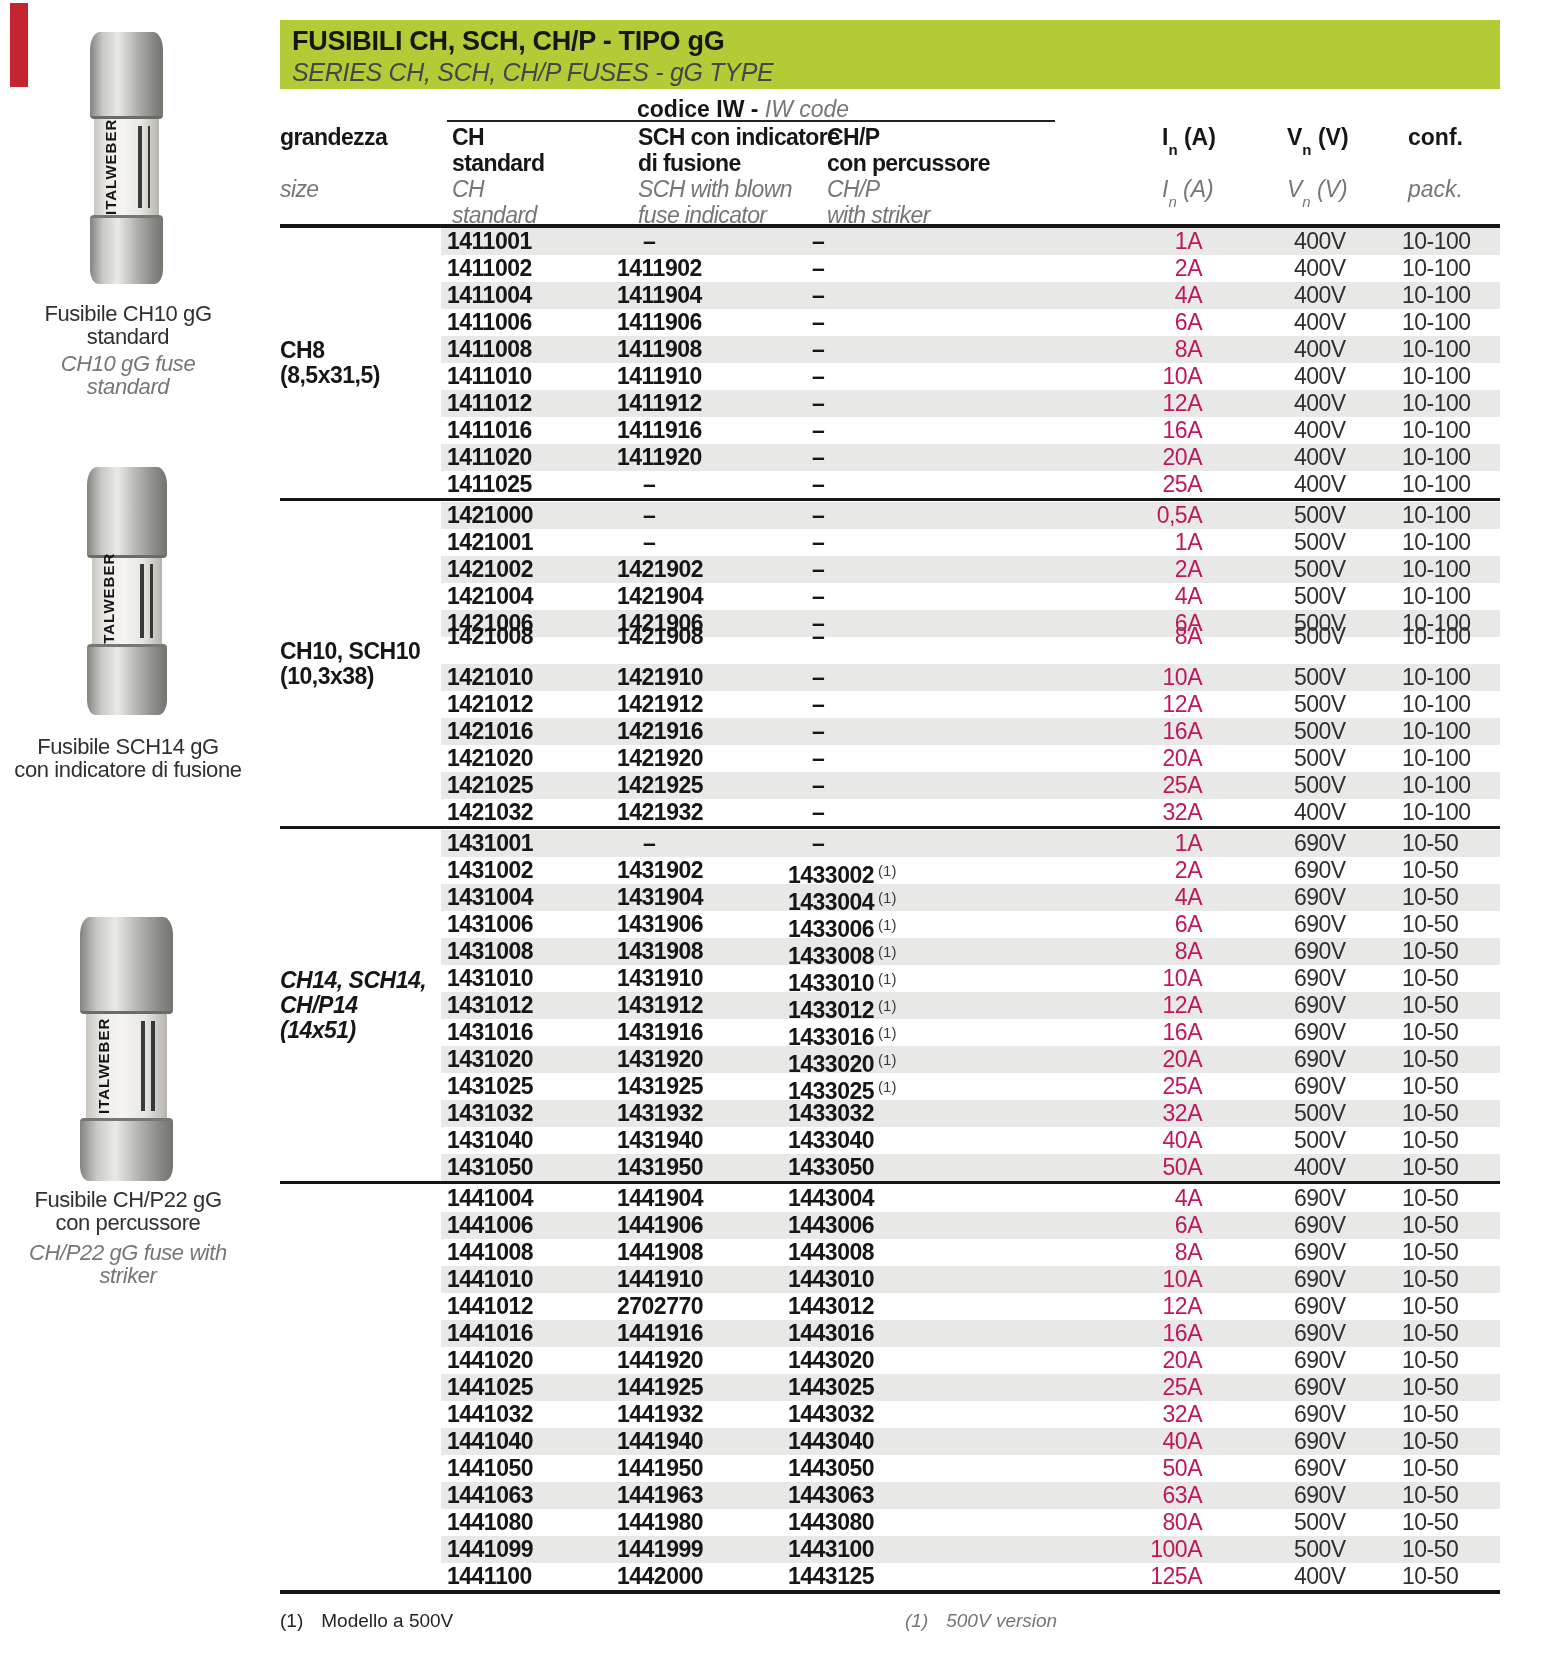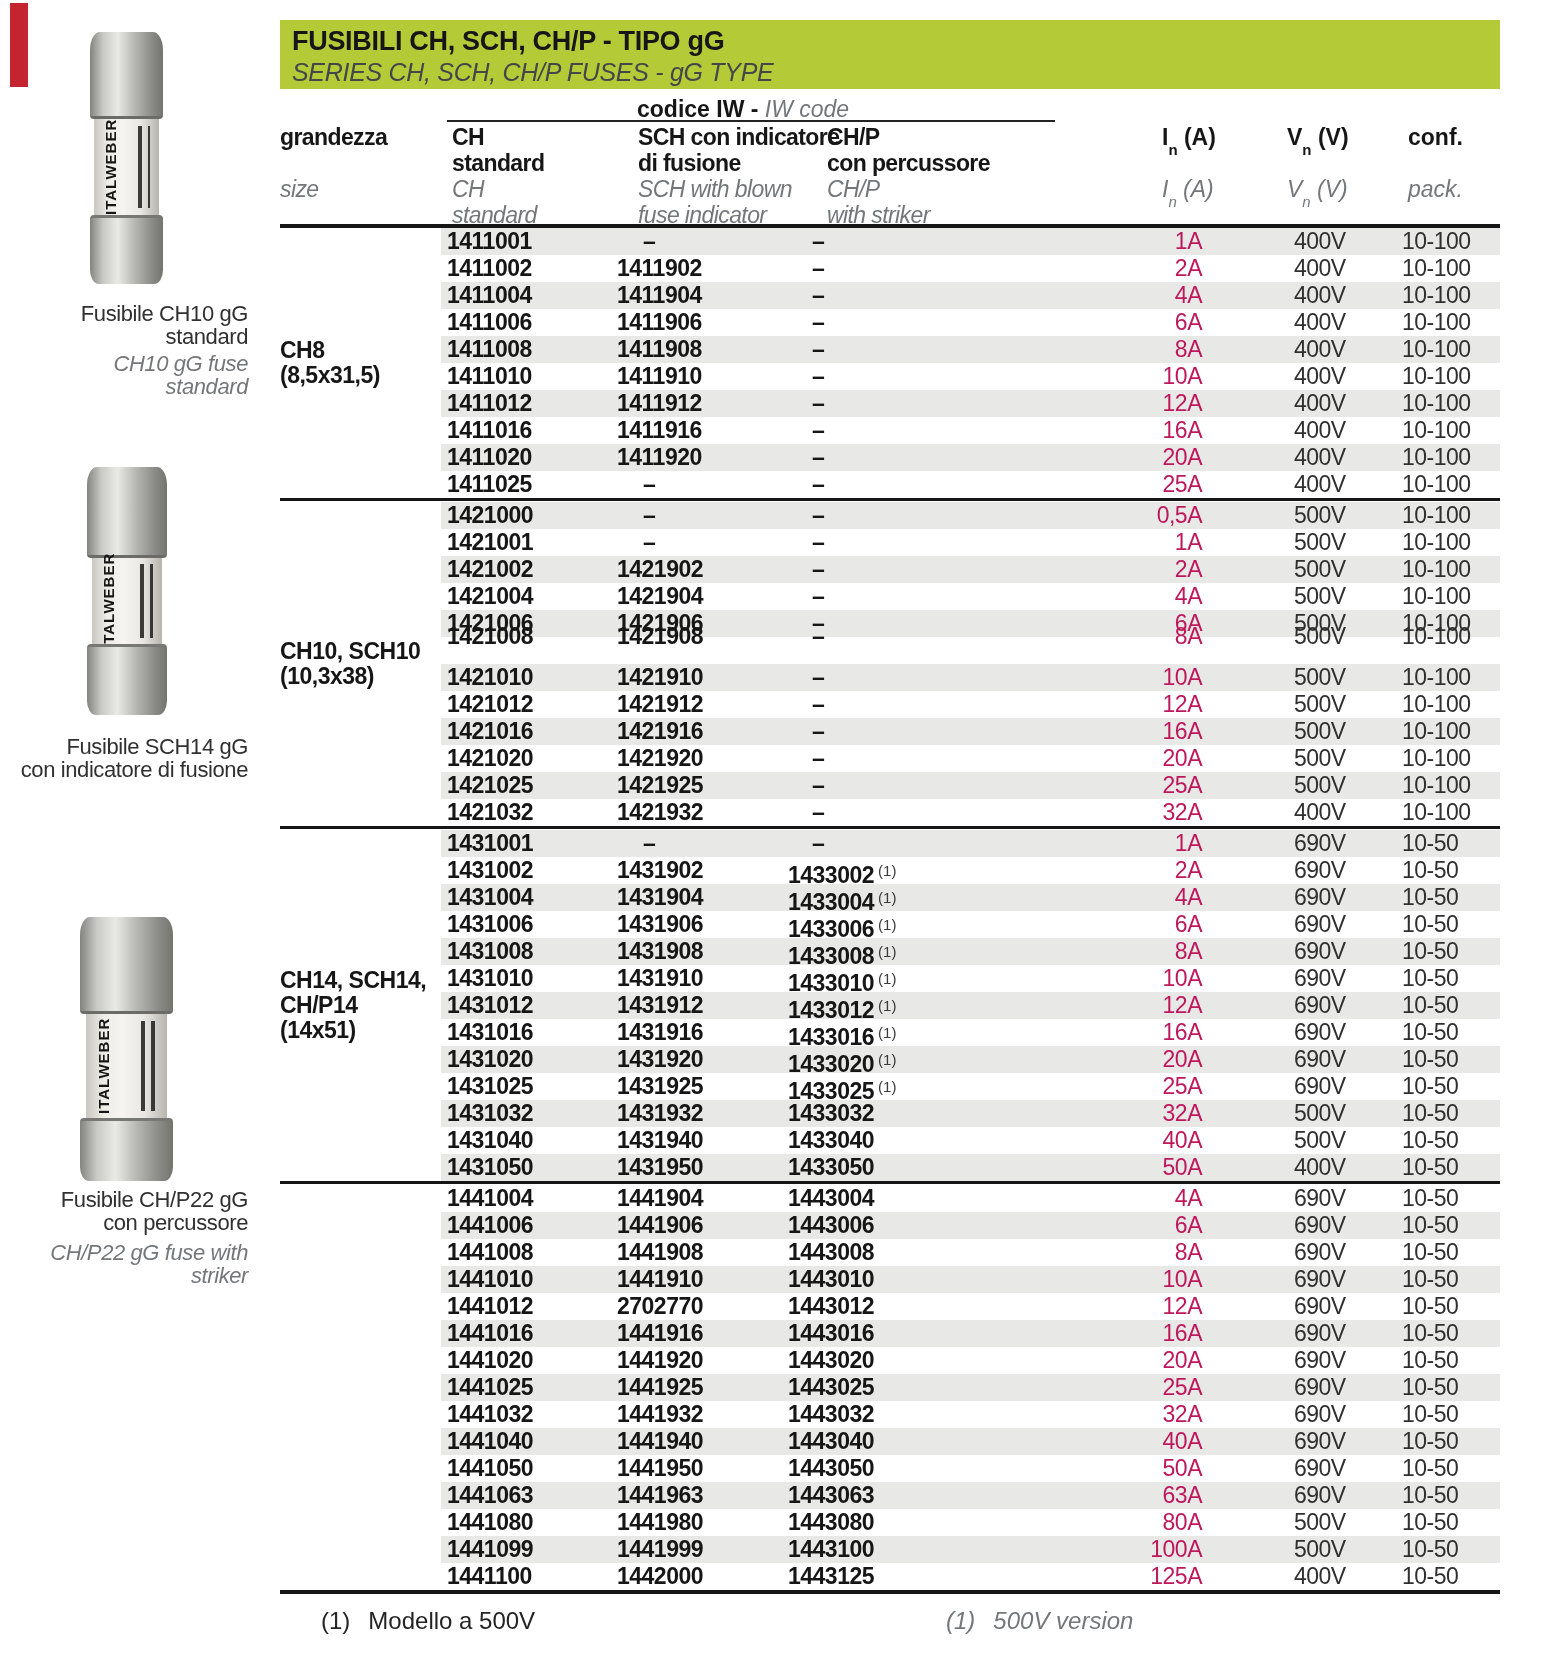--- a/index.html
+++ b/index.html
@@ -56,7 +56,7 @@
           font-weight:bold;font-size:15px;letter-spacing:1px;color:#161616;}
   .fmarks{position:absolute;right:13%;top:7%;width:19%;height:86%;opacity:.85;
           background:repeating-linear-gradient(90deg,#1c1c1c 0 4px,transparent 4px 10px);}
-  .pcap{position:absolute;left:8px;width:240px;text-align:right;}
+  .pcap{position:absolute;left:8px;width:240px;text-align:center;}
   .pcap .l{font-size:22px;line-height:23px;color:#303030;letter-spacing:-0.4px;}
   .pcap.en .l{font-style:italic;color:#74777a;}
 </style>

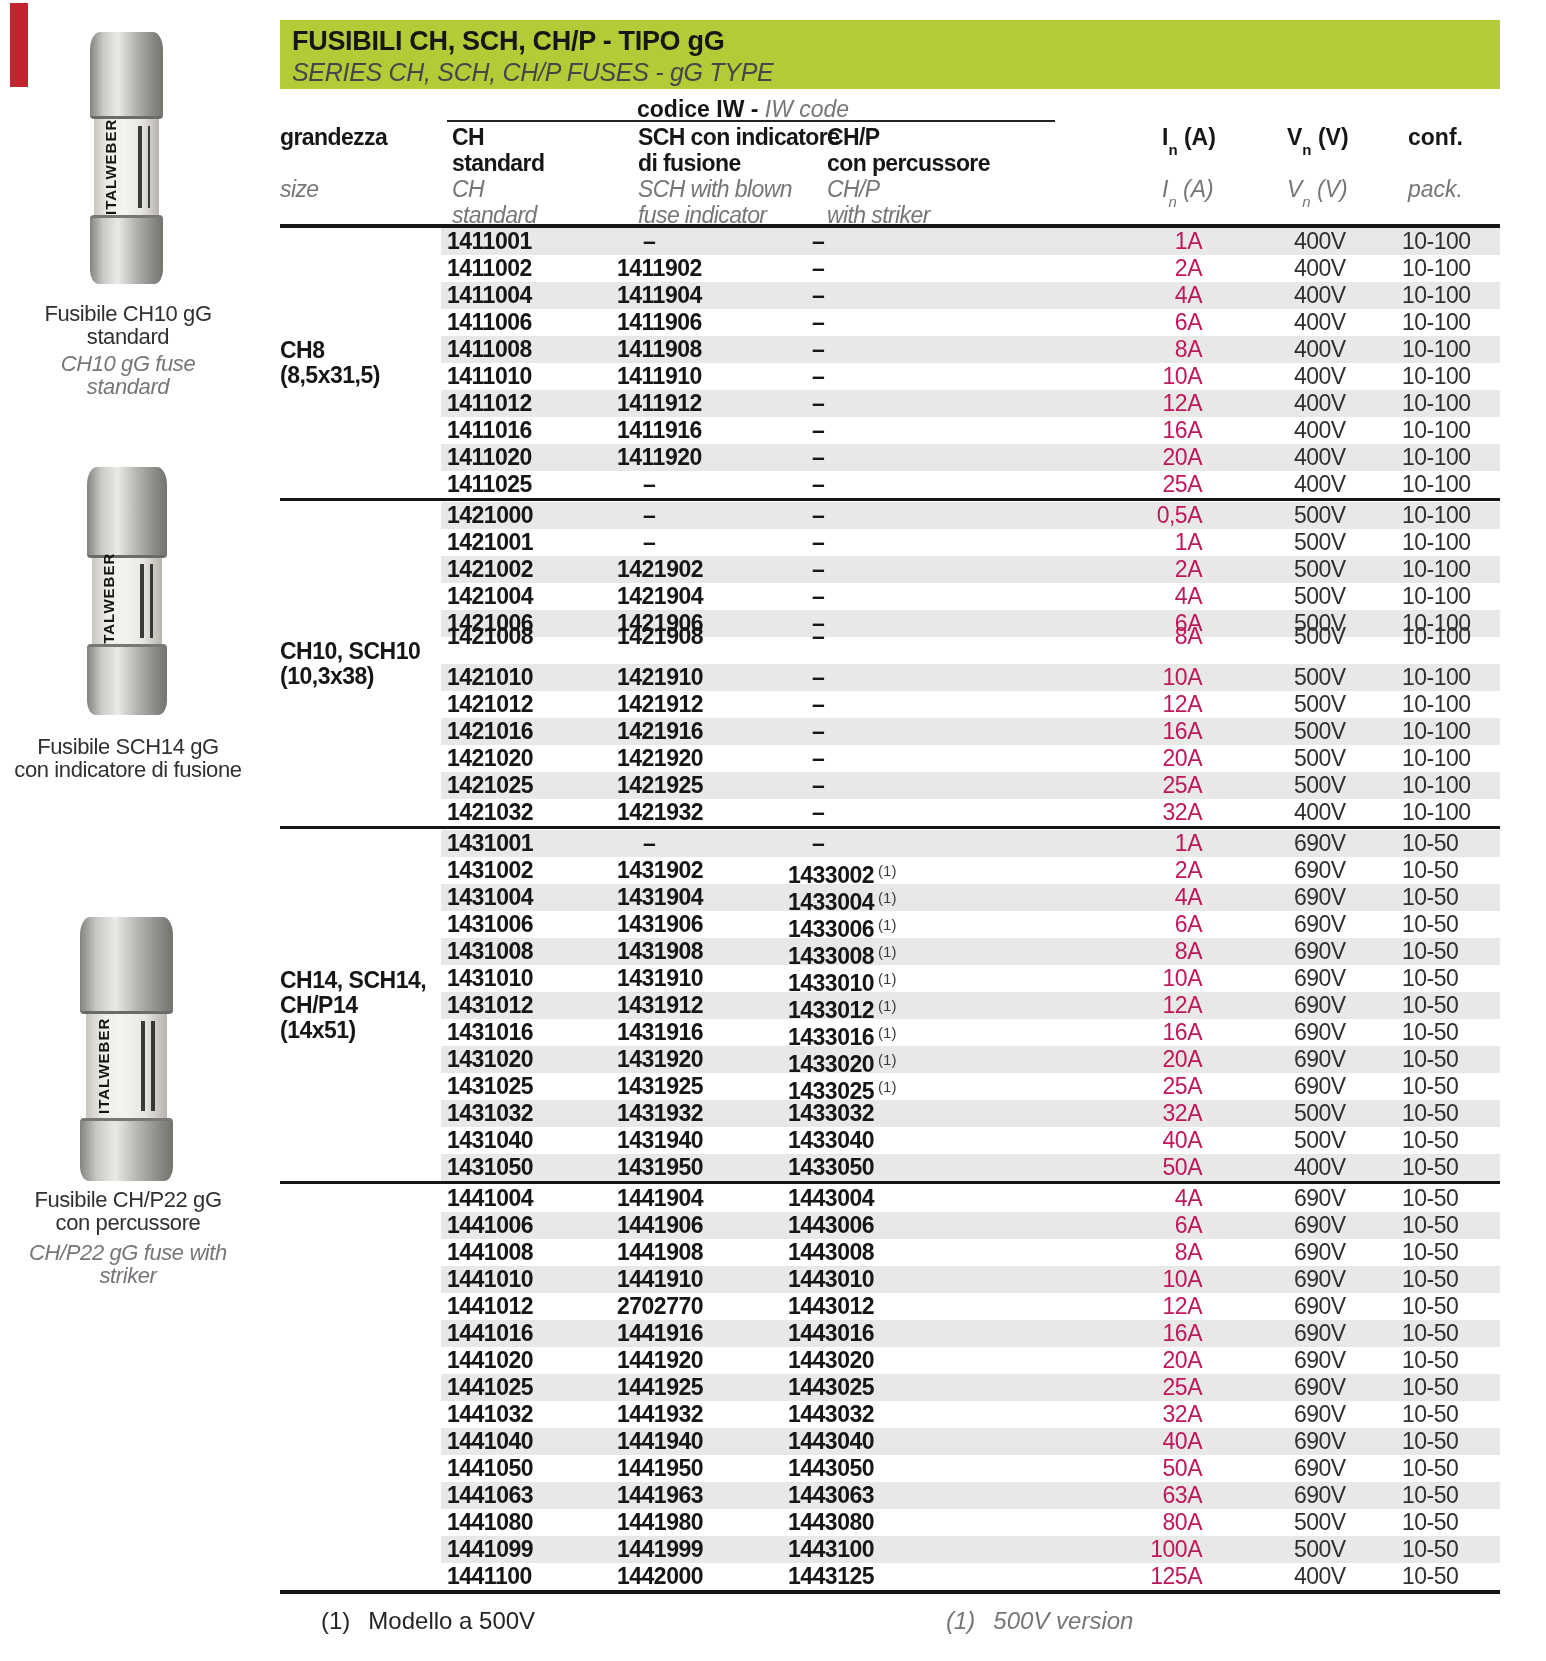--- a/index.html
+++ b/index.html
@@ -351,7 +351,7 @@
       </div>
       <div class="gsep" style="top: 826px;"></div>
       <div class="group" style="top: 830px; height: 351px;">
-        <div class="glabel" style="top: 138px;">
+        <div class="glabel" style="top: 138px; font-style: italic;">
           <div>CH14, SCH14,</div>
           <div>CH/P14</div>
           <div>(14x51)</div>

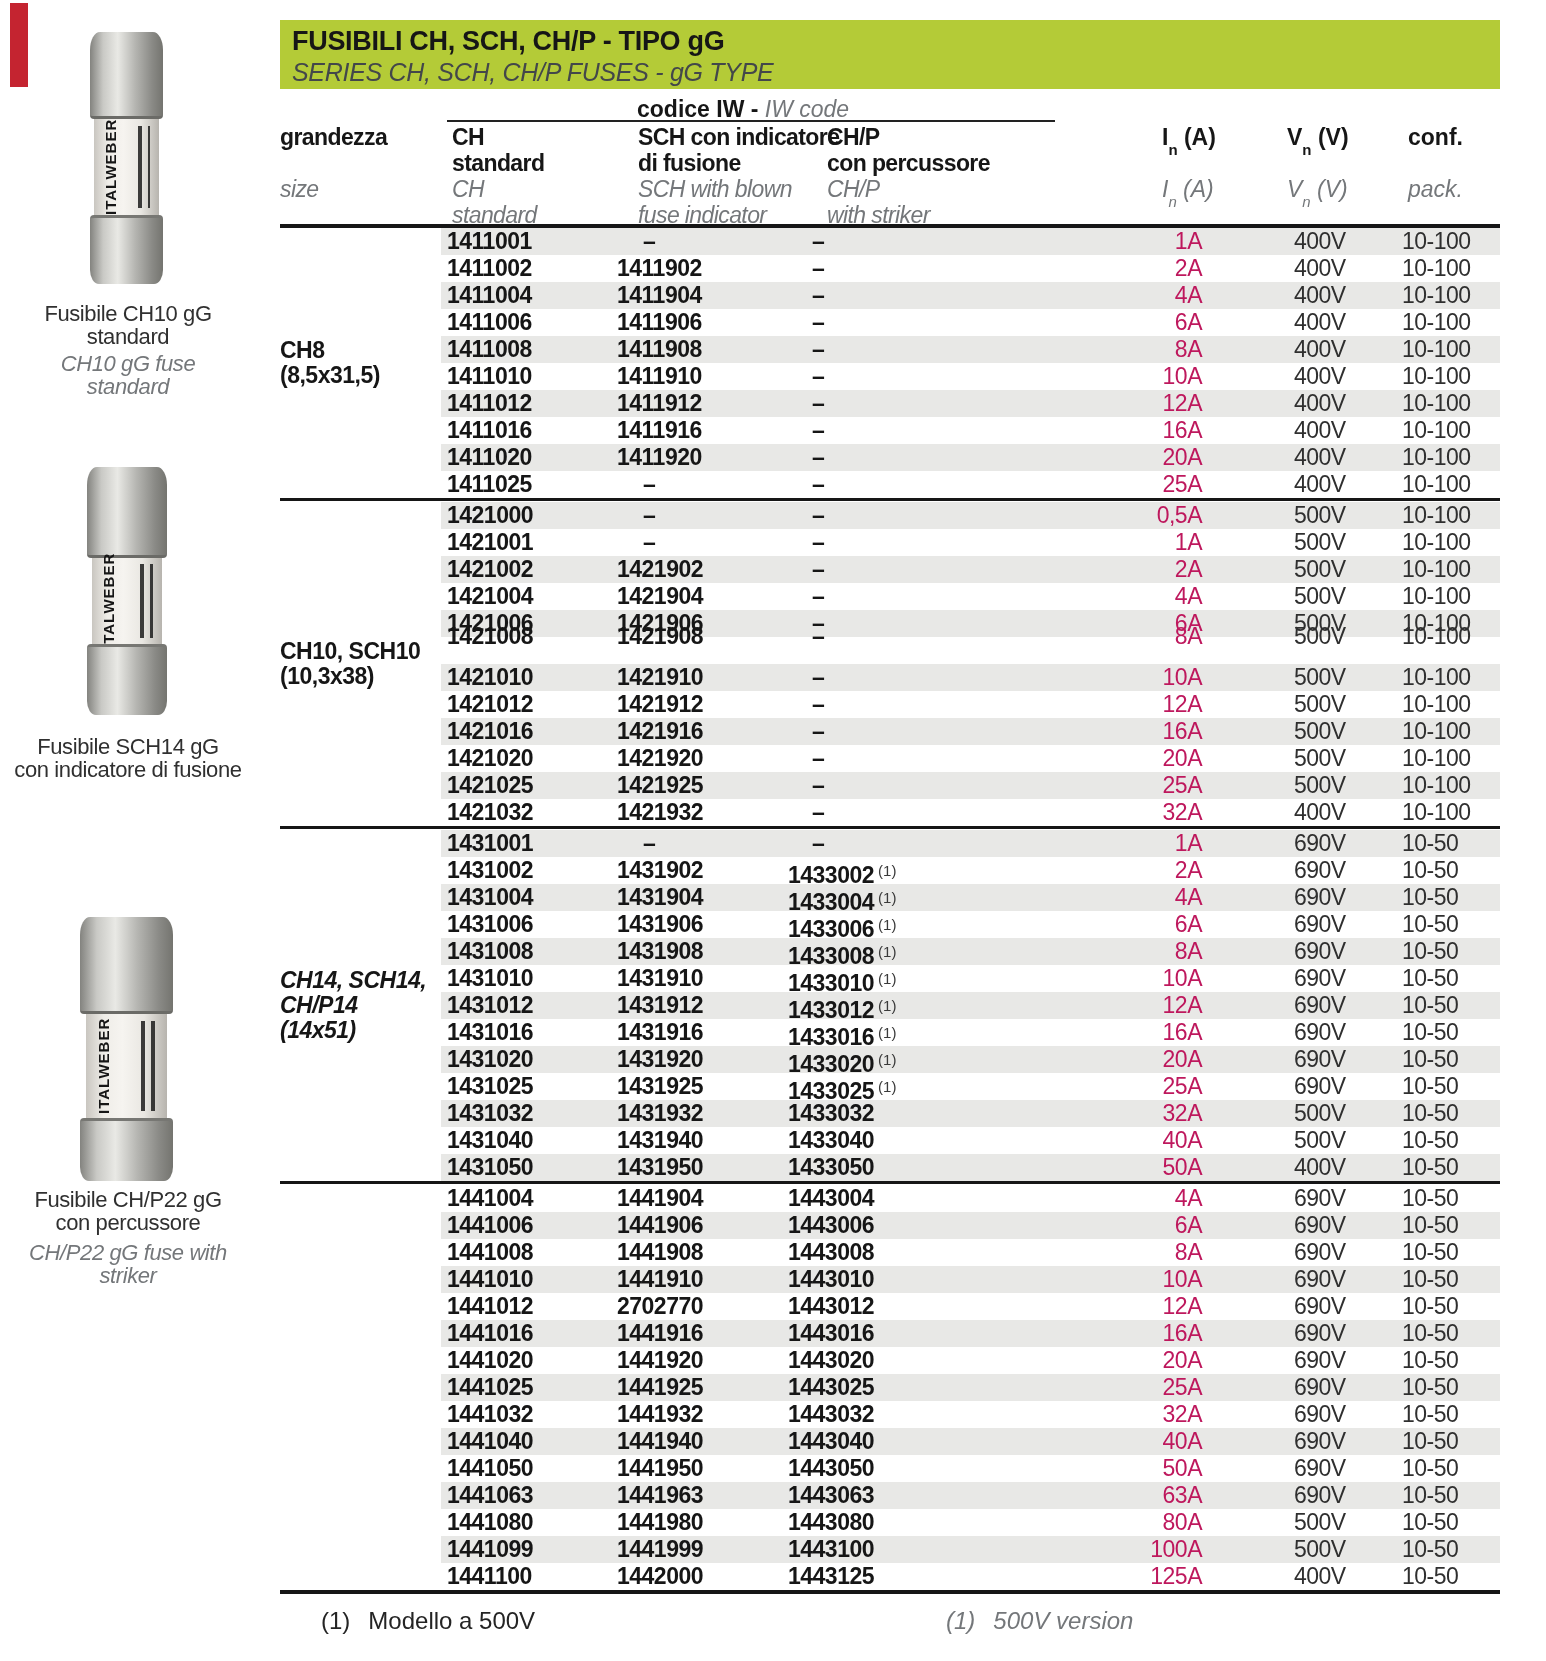--- a/index.html
+++ b/index.html
@@ -41,7 +41,7 @@
   .gsep{position:absolute;left:0;width:1220px;height:3px;background:#161616;}
   #bottom-rule{position:absolute;left:0;width:1220px;height:4px;background:#161616;}
   
-  .fnote{font-size:24px;line-height:25px;white-space:nowrap;margin-left:41px;}
+  .fnote{font-size:19px;line-height:25px;white-space:nowrap;}
   .fnote .gap{display:inline-block;width:18px;}
   
   .fuse{position:absolute;}

